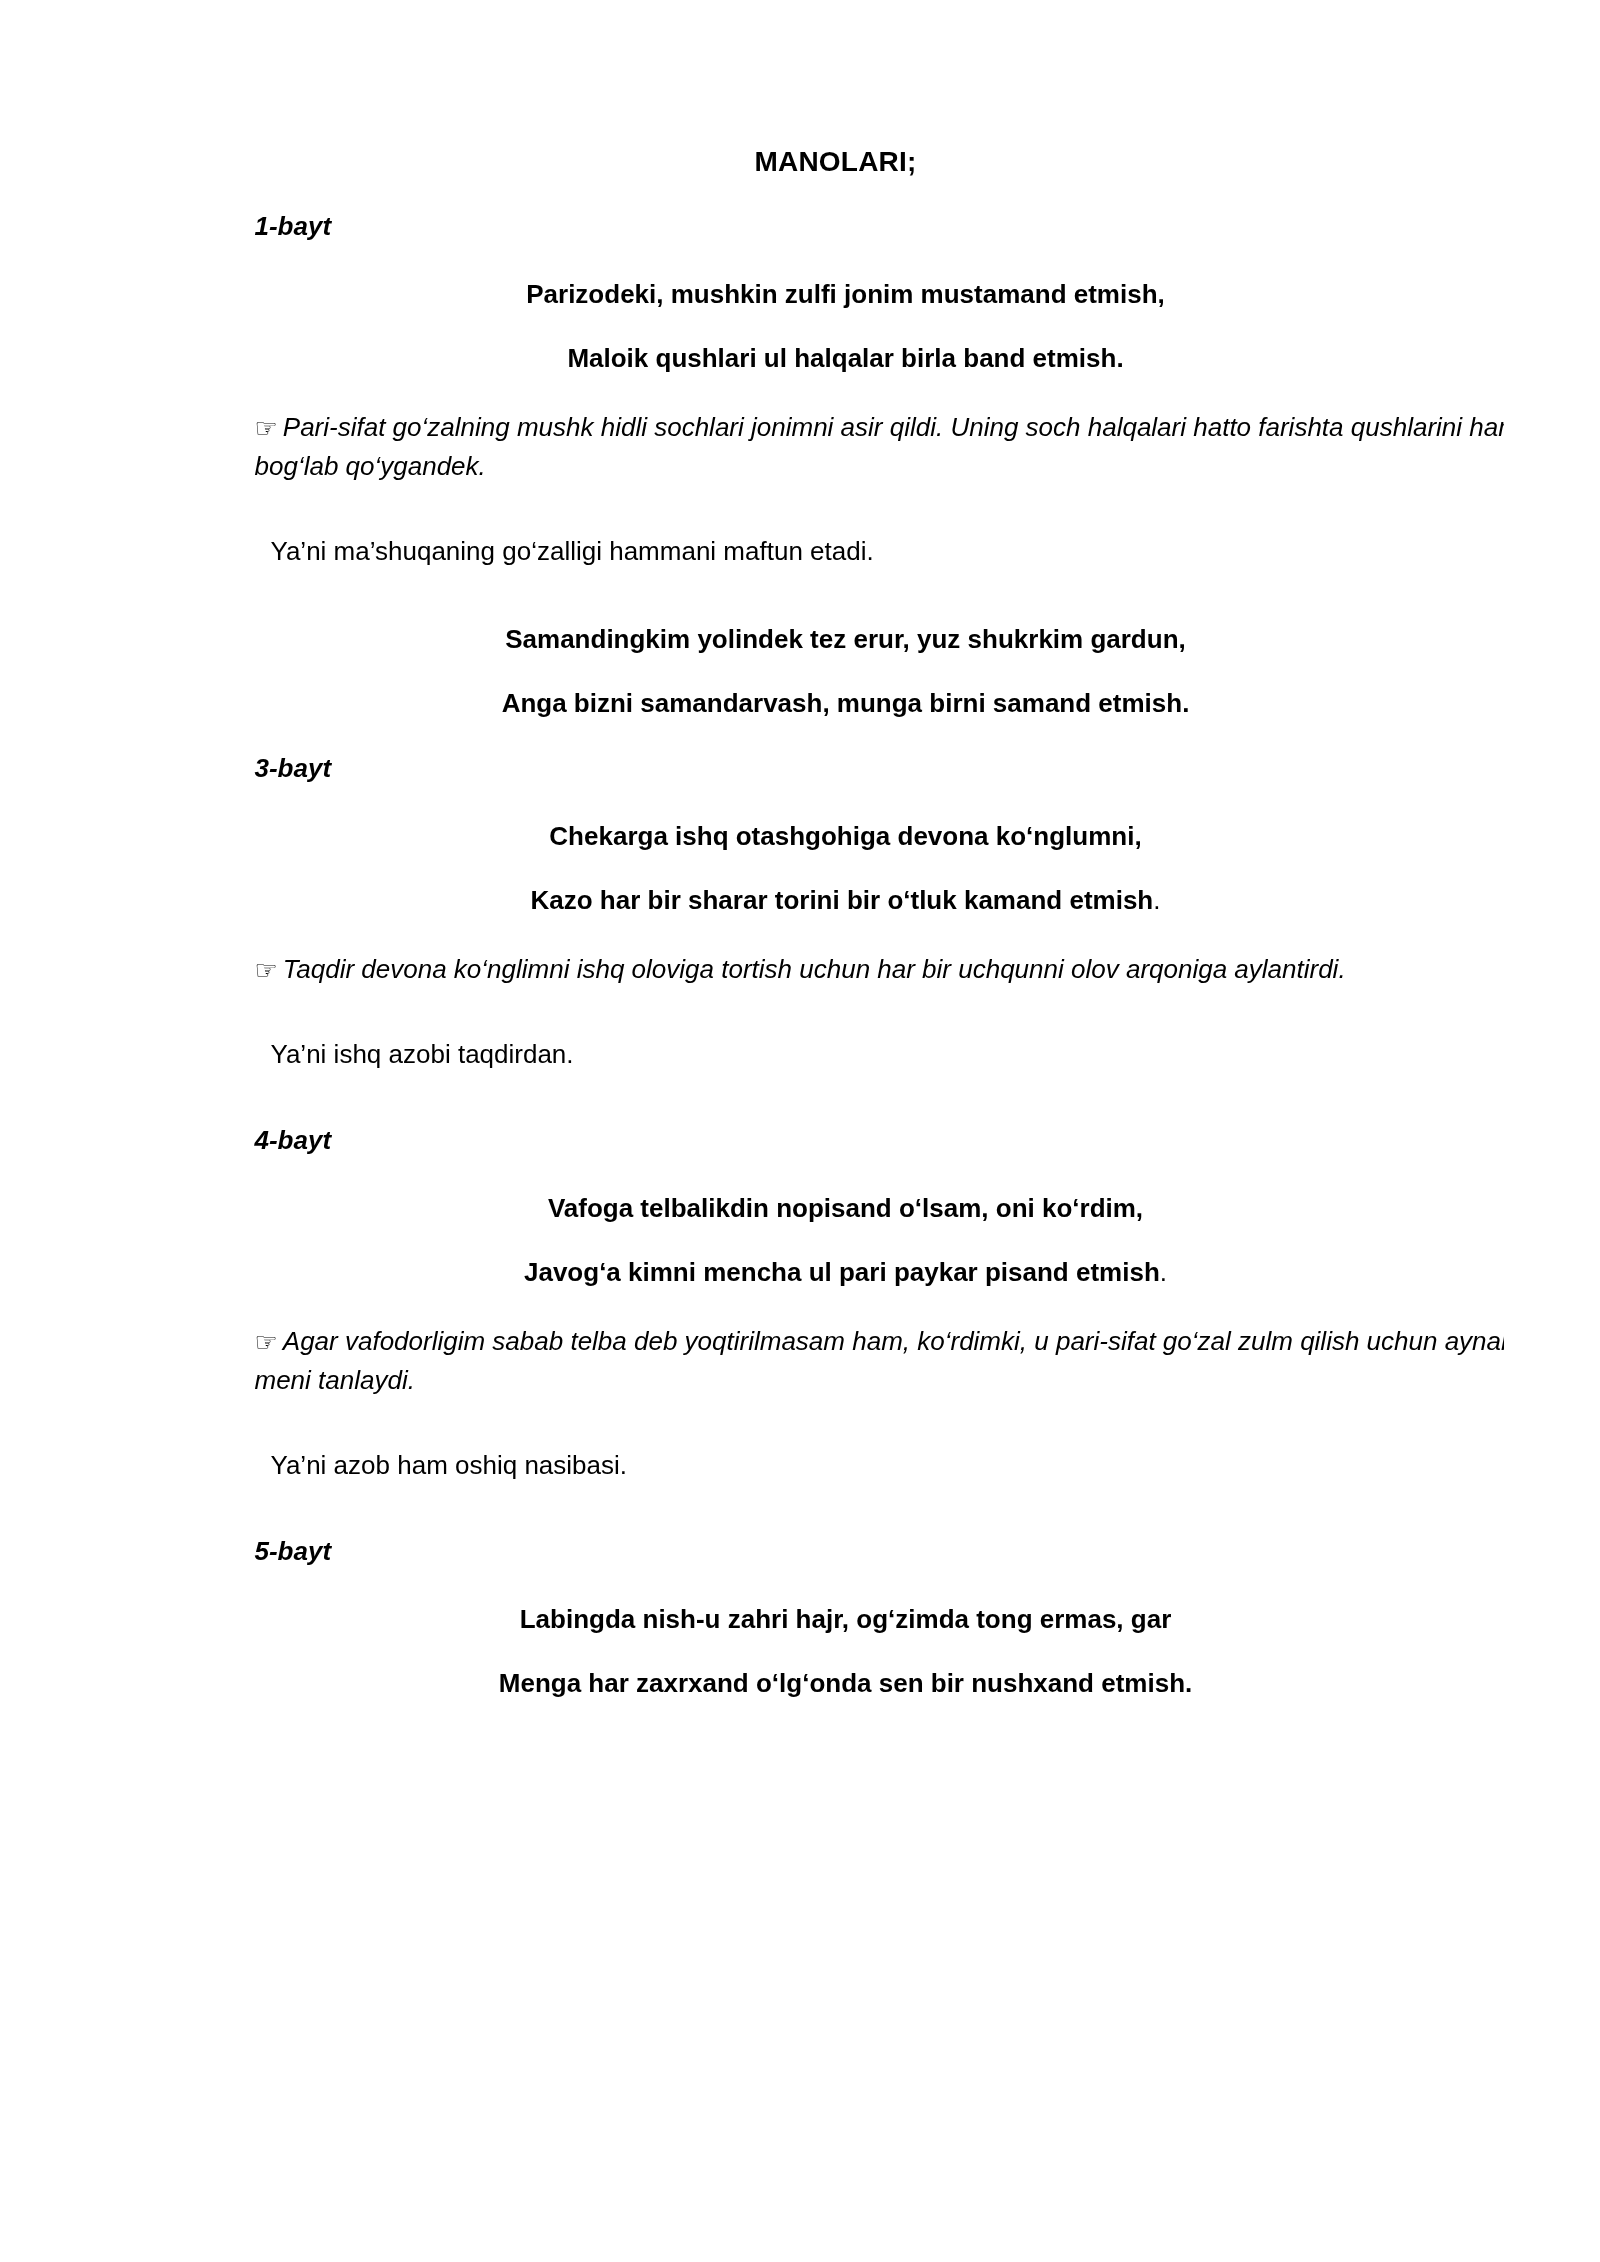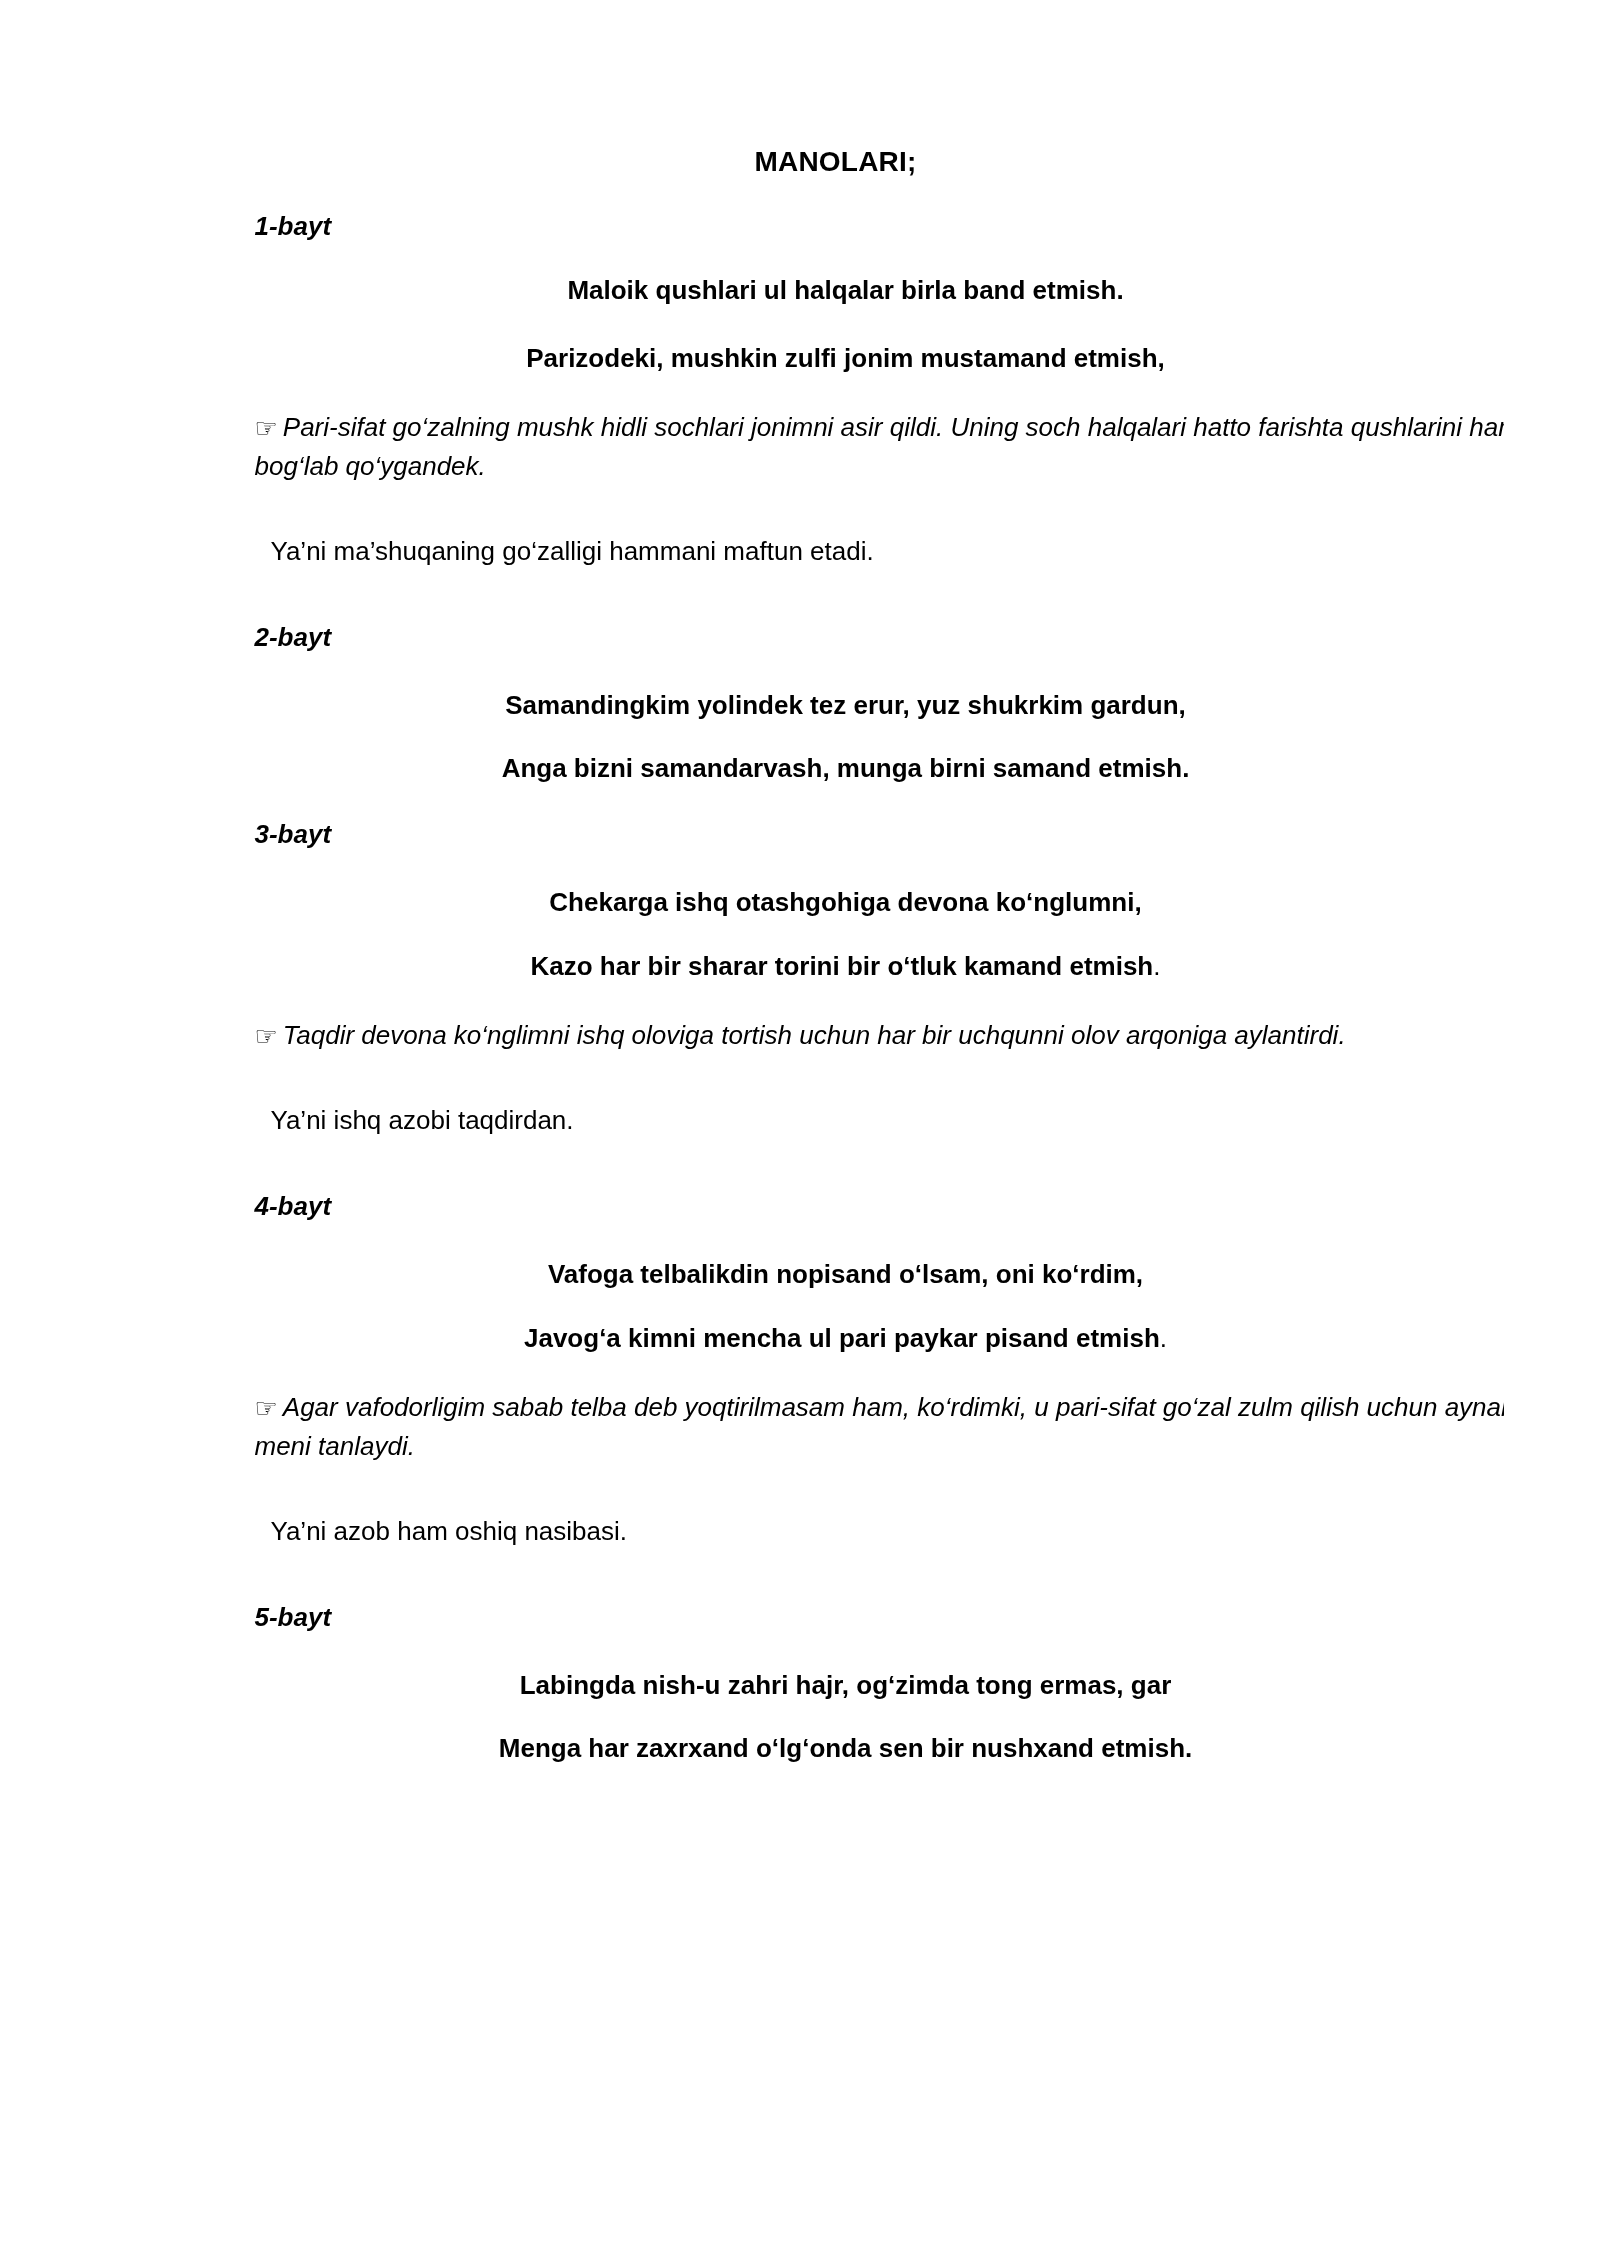--- a/index.html
+++ b/index.html
@@ -99,8 +99,8 @@
 
     <div>
       <p class="bayt-heading">1-bayt</p>
+      <p class="verse first">Parizodeki, mushkin zulfi jonim mustamand etmish,</p>
       <p class="verse"><span>Maloik qushlari ul halqalar birla band etmish.</span><span class="trail-dot"></span></p>
-      <p class="verse first">Parizodeki, mushkin zulfi jonim mustamand etmish,</p>
       <p class="explanation"><span class="hand-icon">☞</span><span>Pari-sifat go‘zalning mushk hidli sochlari jonimni asir qildi. Uning soch halqalari hatto farishta qushlarini ham bog‘lab qo‘ygandek.</span></p>
       <p class="summary">Ya’ni ma’shuqaning go‘zalligi hammani maftun etadi.</p>
     </div>

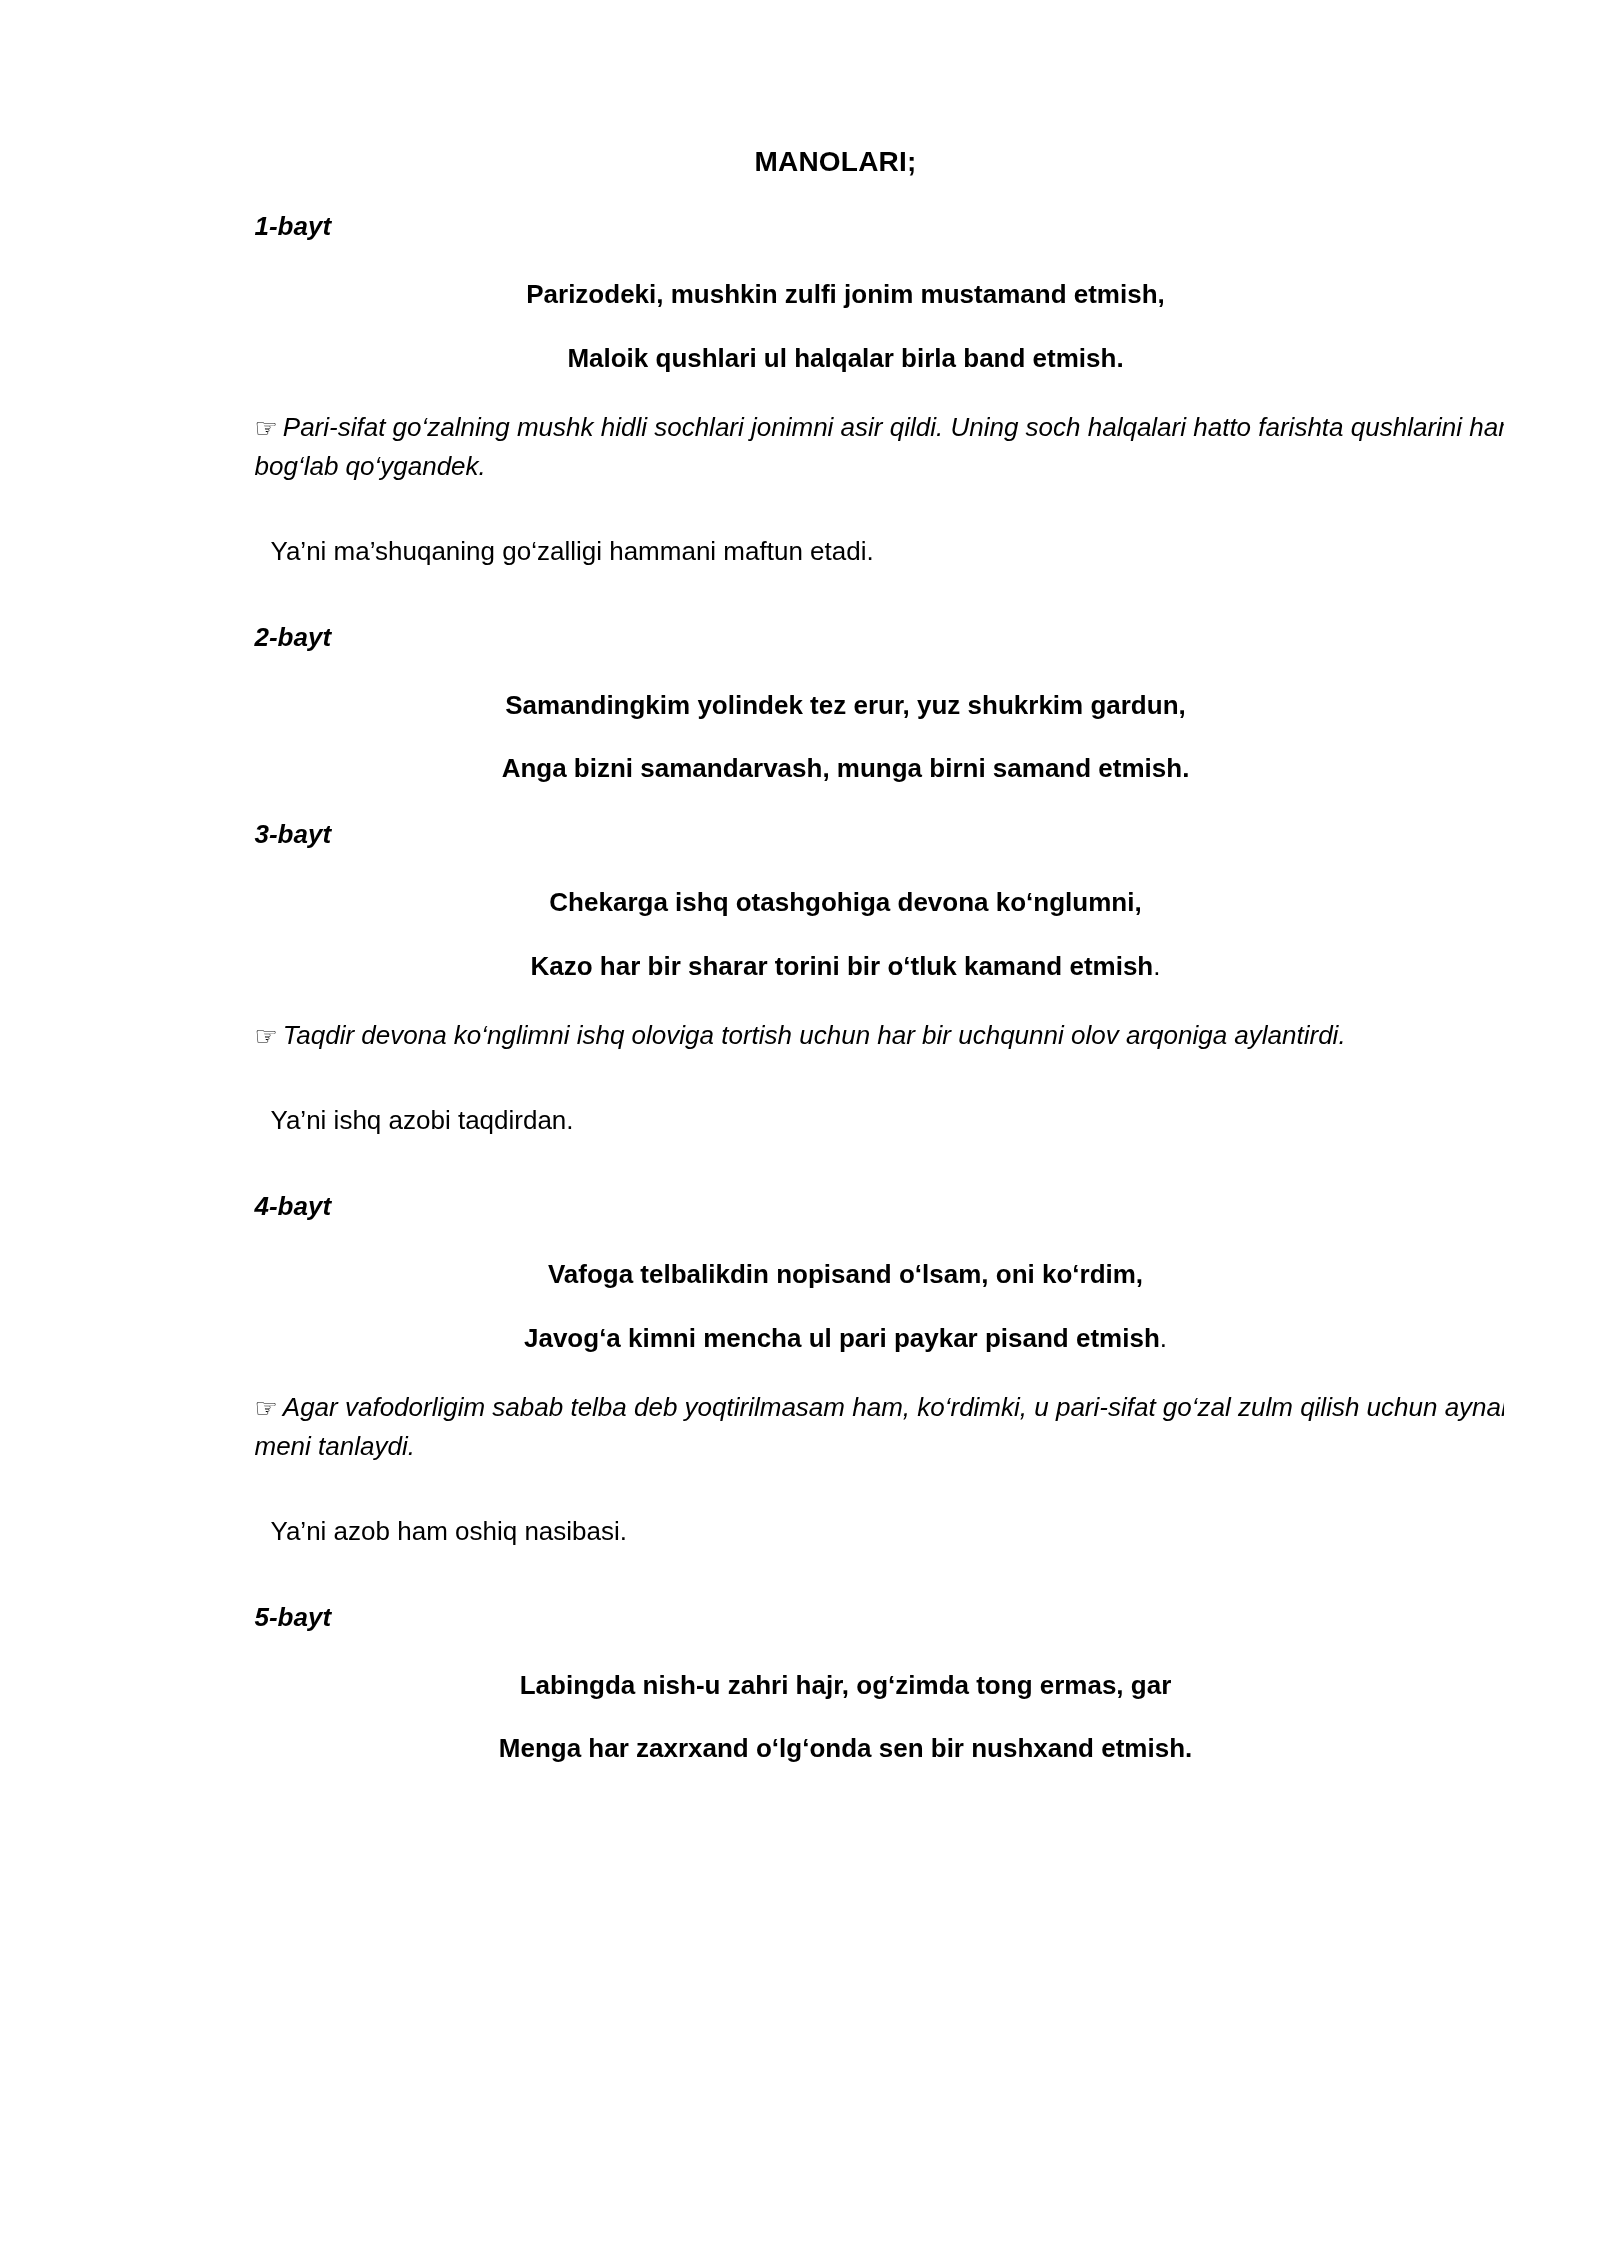--- a/index.html
+++ b/index.html
@@ -106,7 +106,6 @@
     </div>
 
     <div>
-      <p class="bayt-heading">2-bayt</p>
       <p class="verse first">Samandingkim yolindek tez erur, yuz shukrkim gardun,</p>
       <p class="verse"><span>Anga bizni samandarvash, munga birni samand etmish.</span><span class="trail-dot"></span></p>
     </div>

